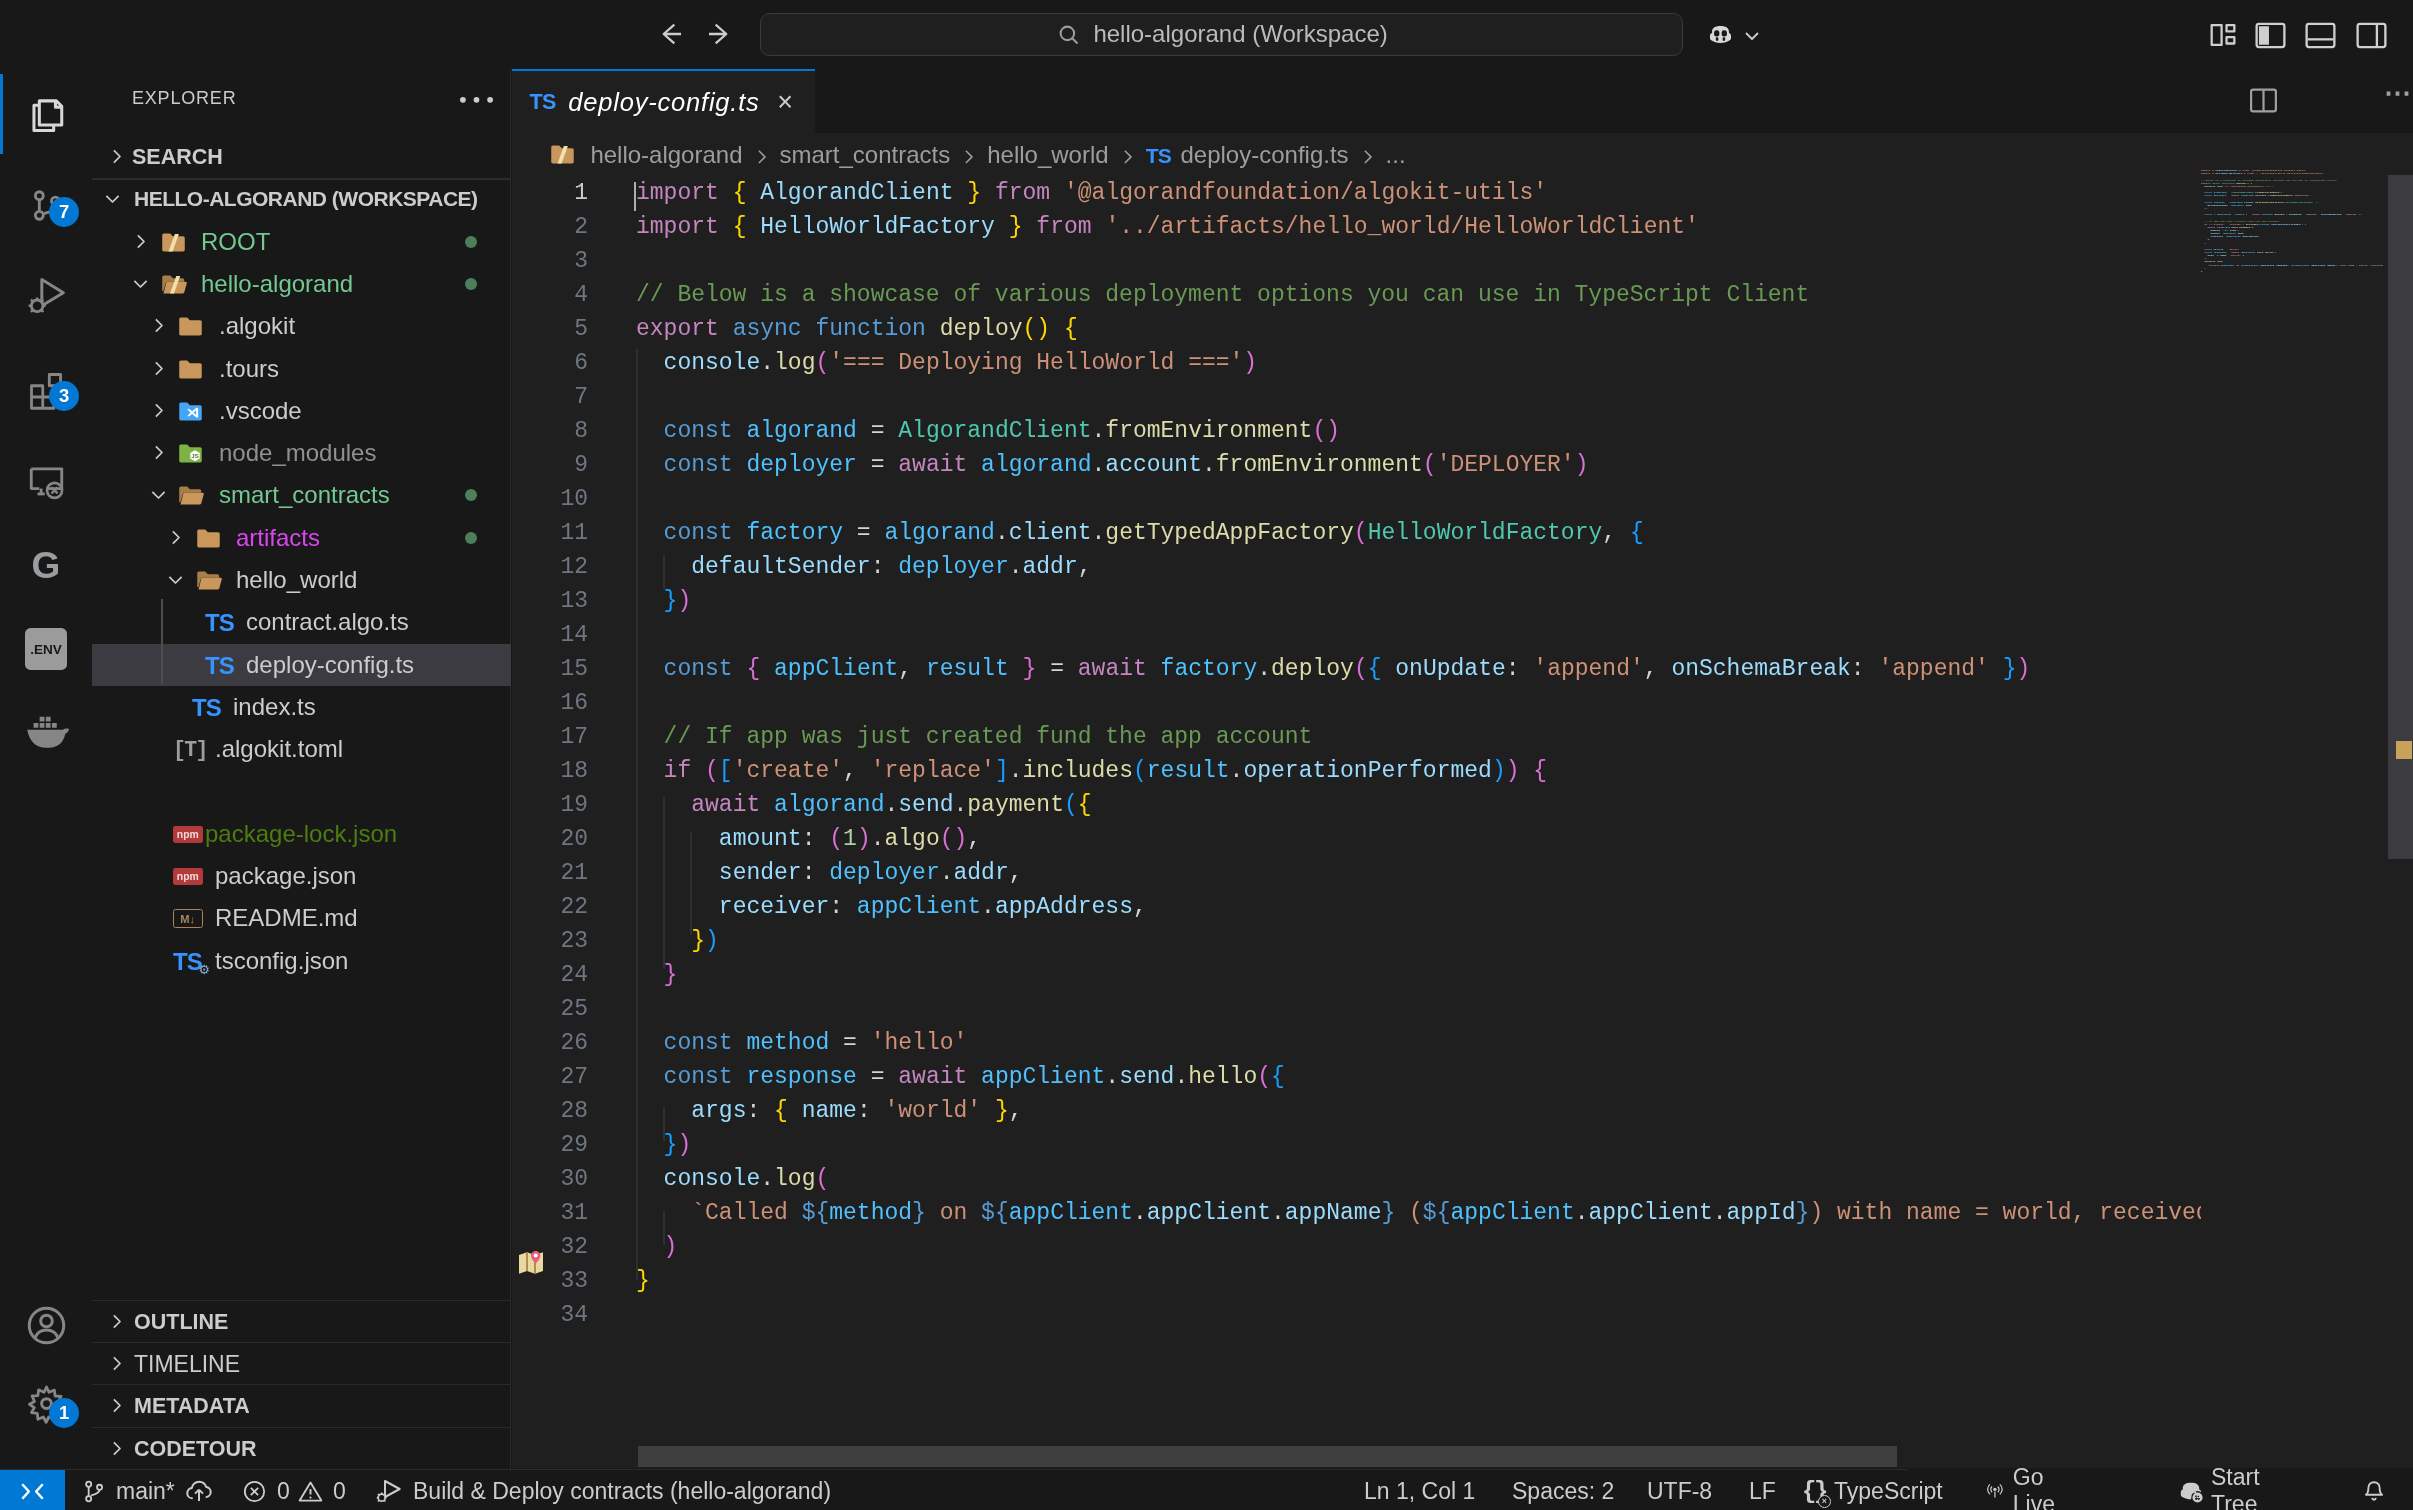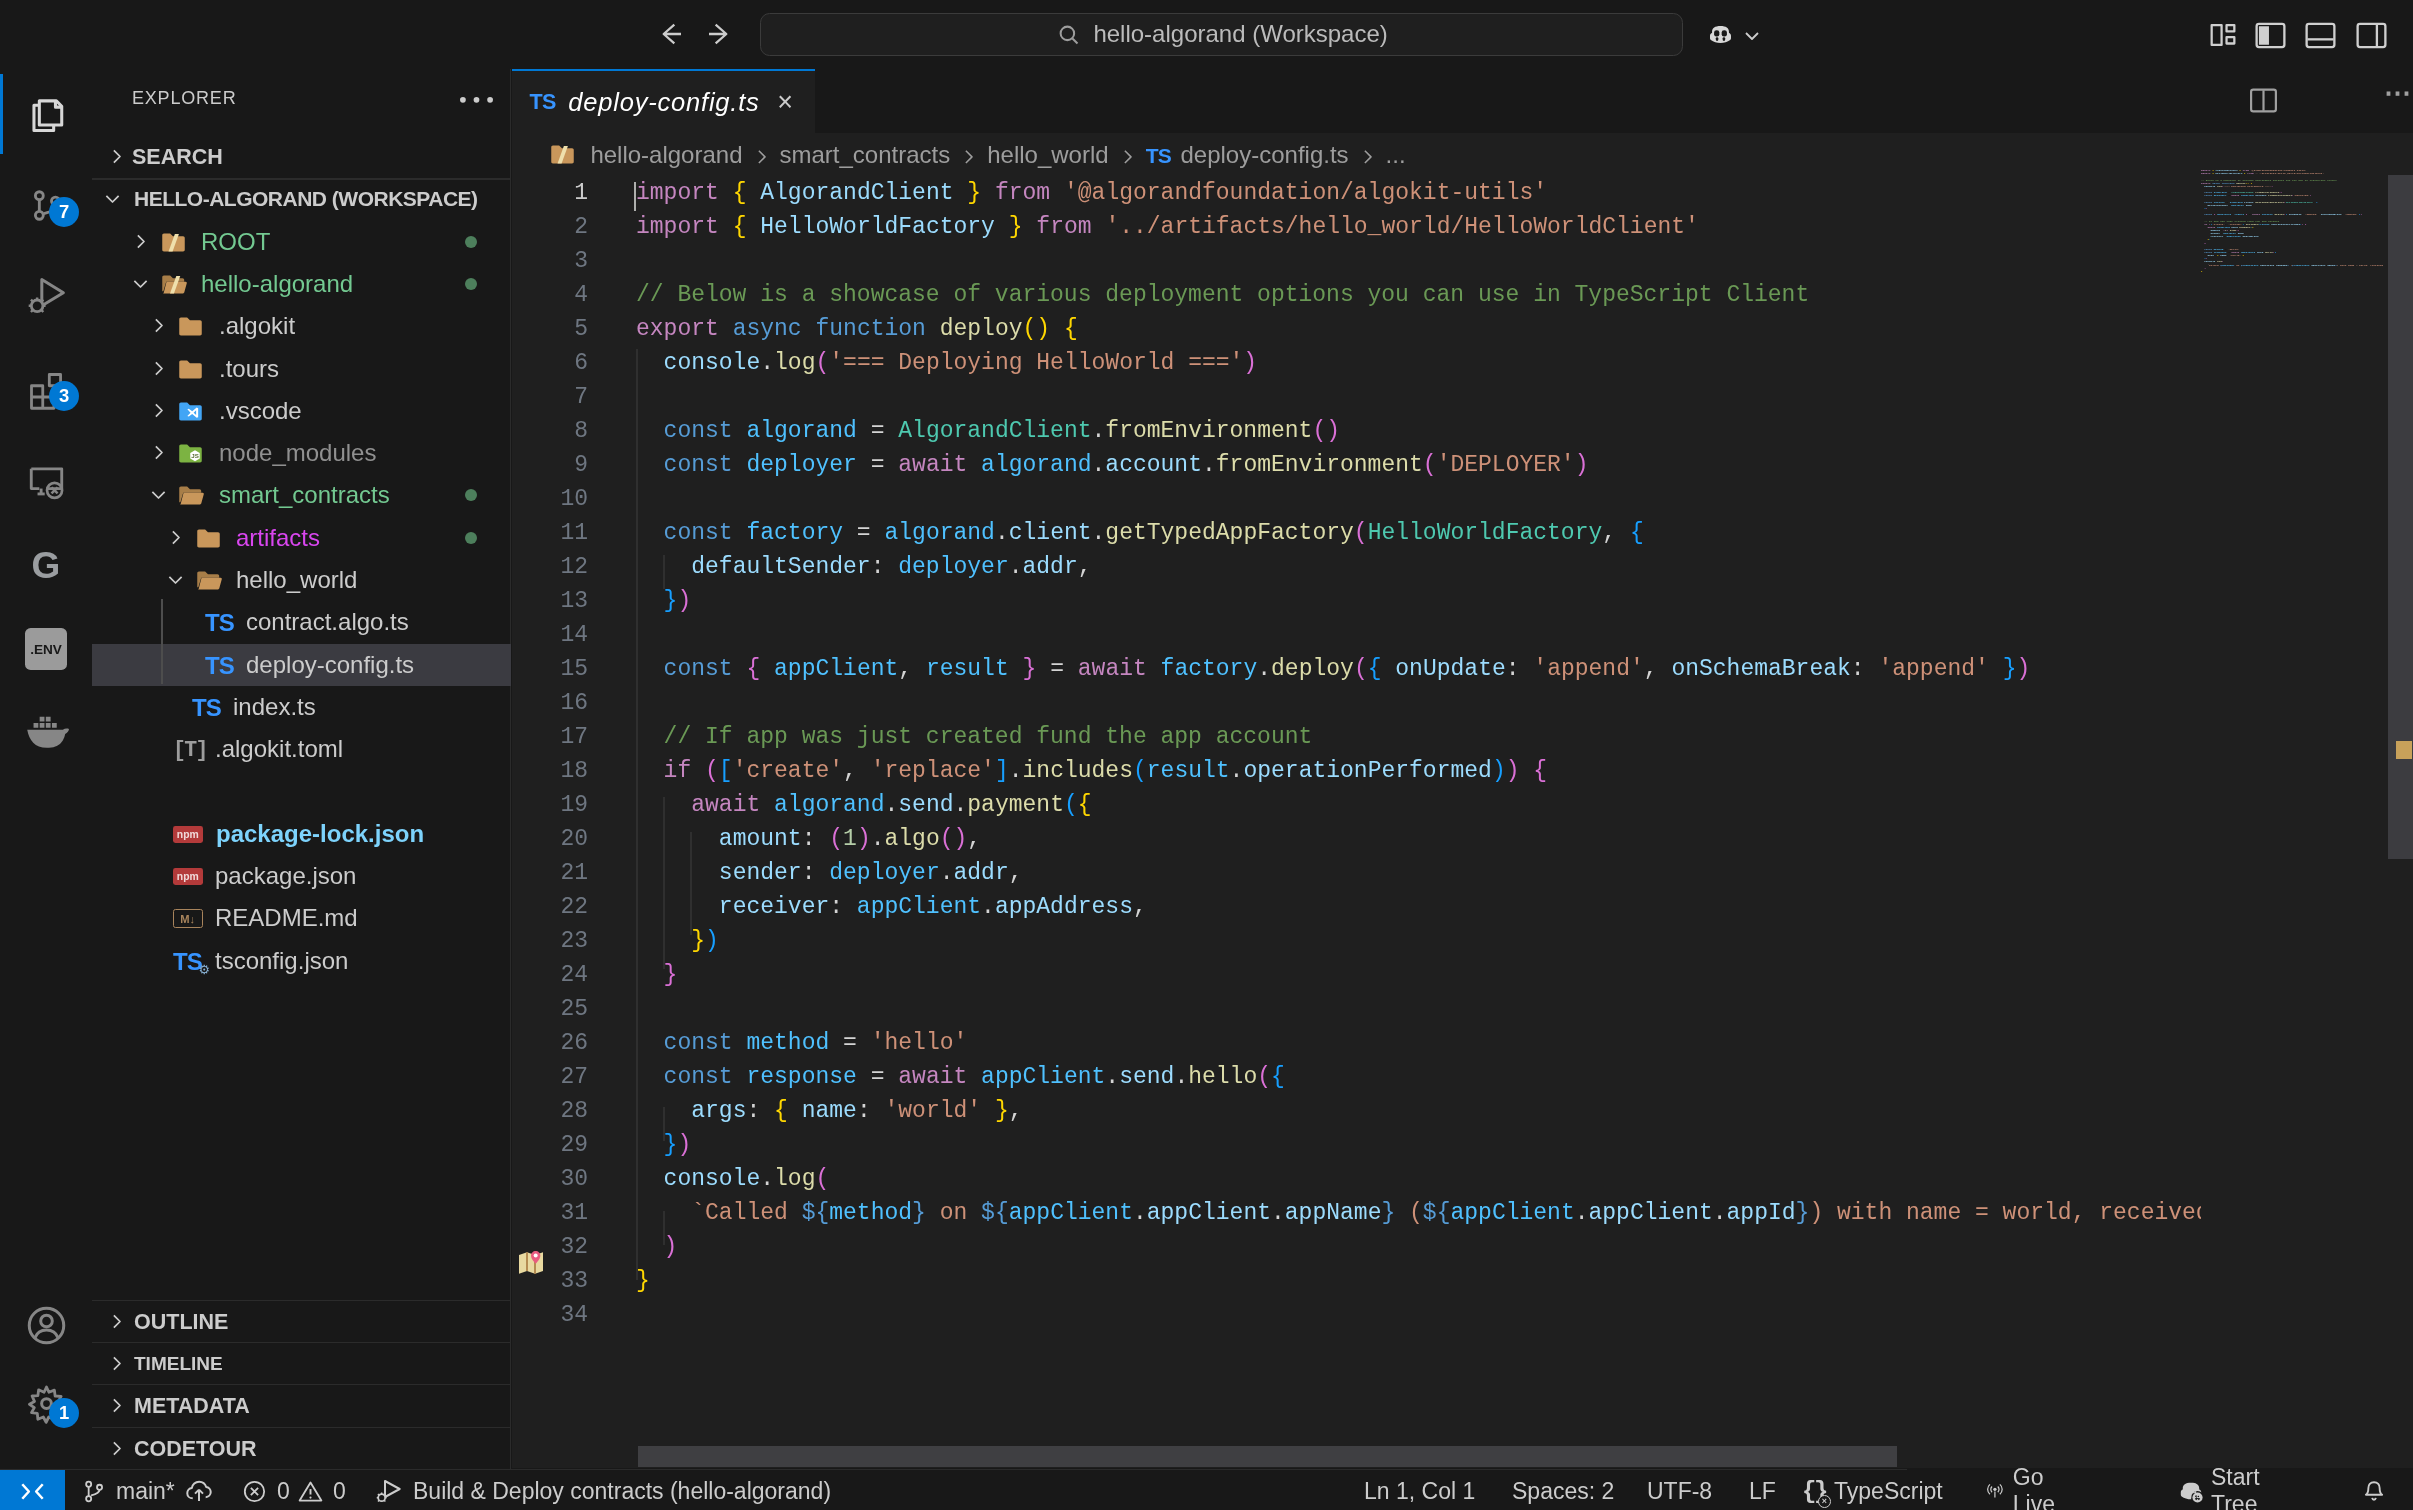--- a/index.html
+++ b/index.html
@@ -350,7 +350,7 @@
       <span class="tico" style="left:81px">
         <div style="width:29.5px;height:17px;background:#B33A3A;border-radius:2.4px;display:flex;align-items:center;justify-content:center;font:800 10.4px 'Liberation Sans';color:#f0d8d8">npm</div>
       </span>
-      <span class="tlab" style="left:124px;color:#7dd3fc;font-weight:700">package-lock.json</span>
+      <span class="tlab" style="left:113px;color:#4d7c0f;font-weight:400">package-lock.json</span>
     </div>
     <div class="trow" style="top:786px">
       <span class="tico" style="left:81px">

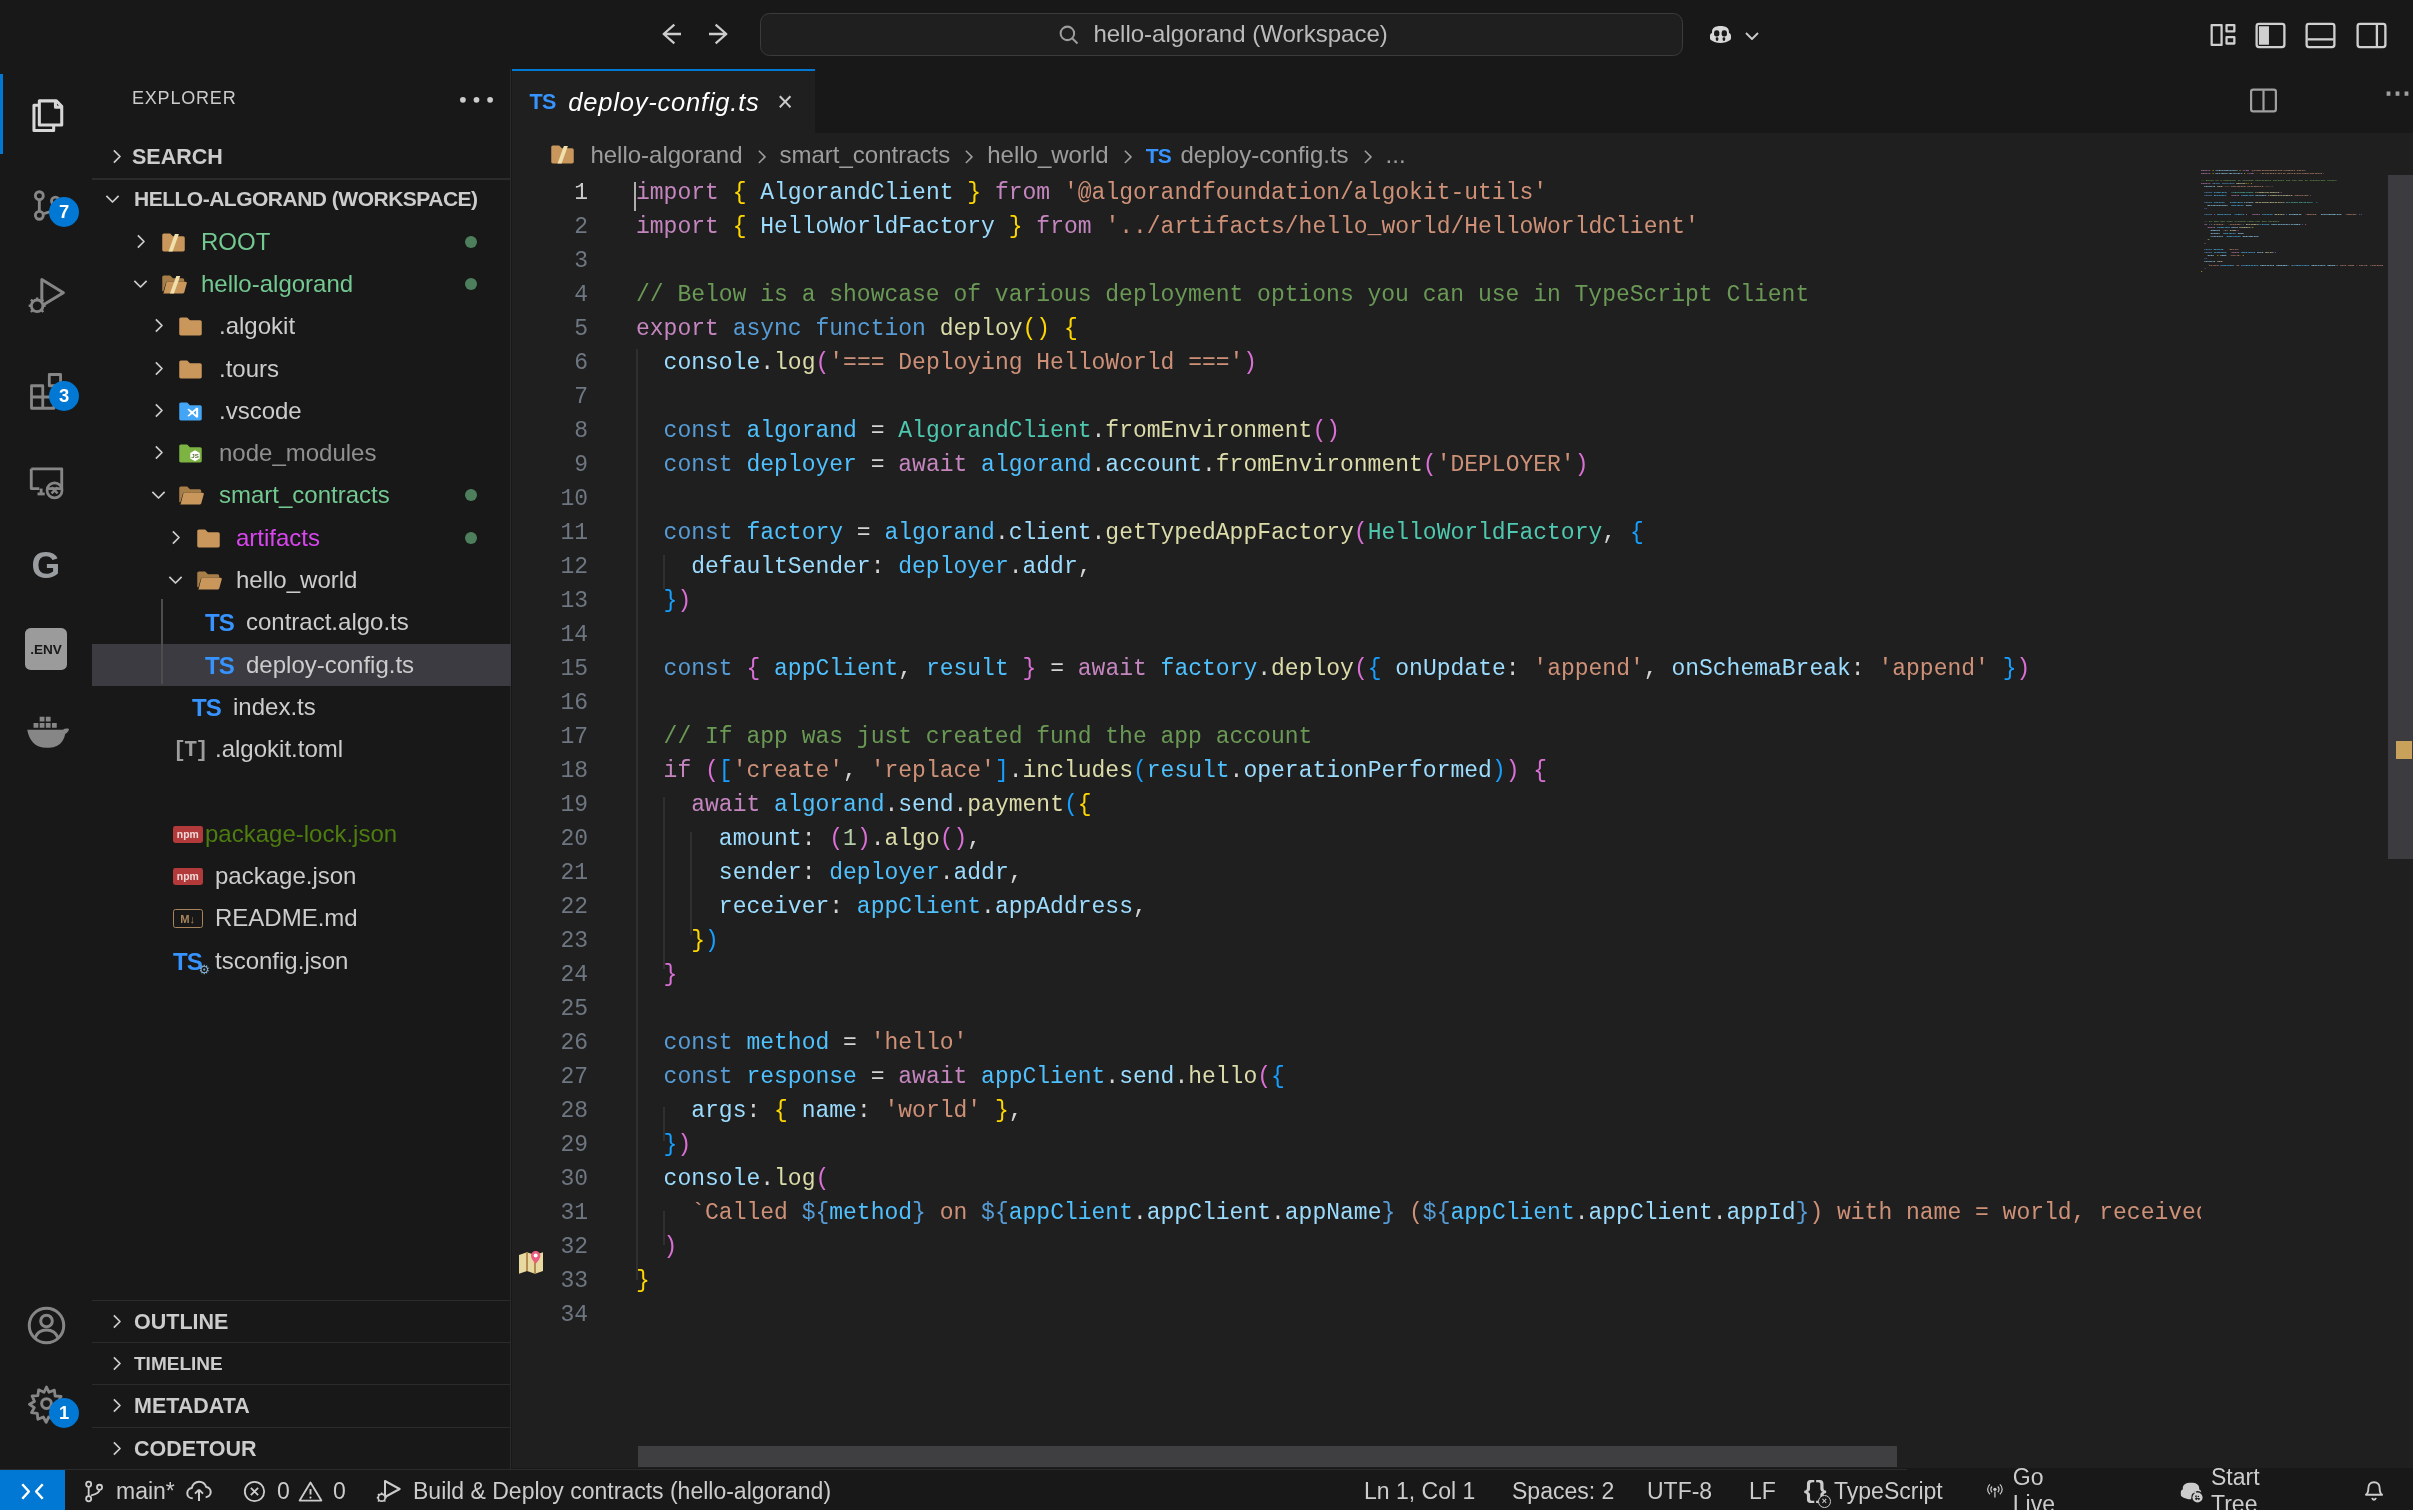--- a/index.html
+++ b/index.html
@@ -385,7 +385,7 @@
           <path d="M9 5 L16 12 L9 19" stroke="#cccccc" stroke-width="2.0" fill="none" stroke-linejoin="round"></path>
         </svg>
       </span>
-      <span class="tlab" style="left:42px;font-weight:700;font-size:19px">TIMELINE</span>
+      <span class="tlab" style="left:42px;font-weight:400;font-size:23px">TIMELINE</span>
     </div>
     <div class="bsec" style="top:1315px">
       <span class="tchev" style="left:13.6px">

